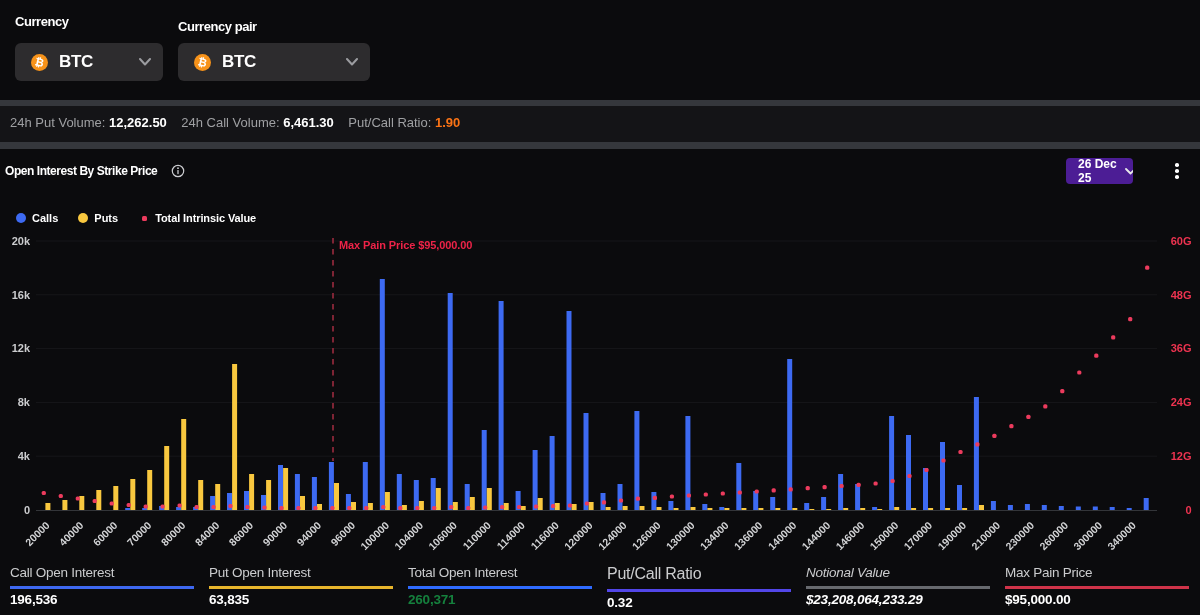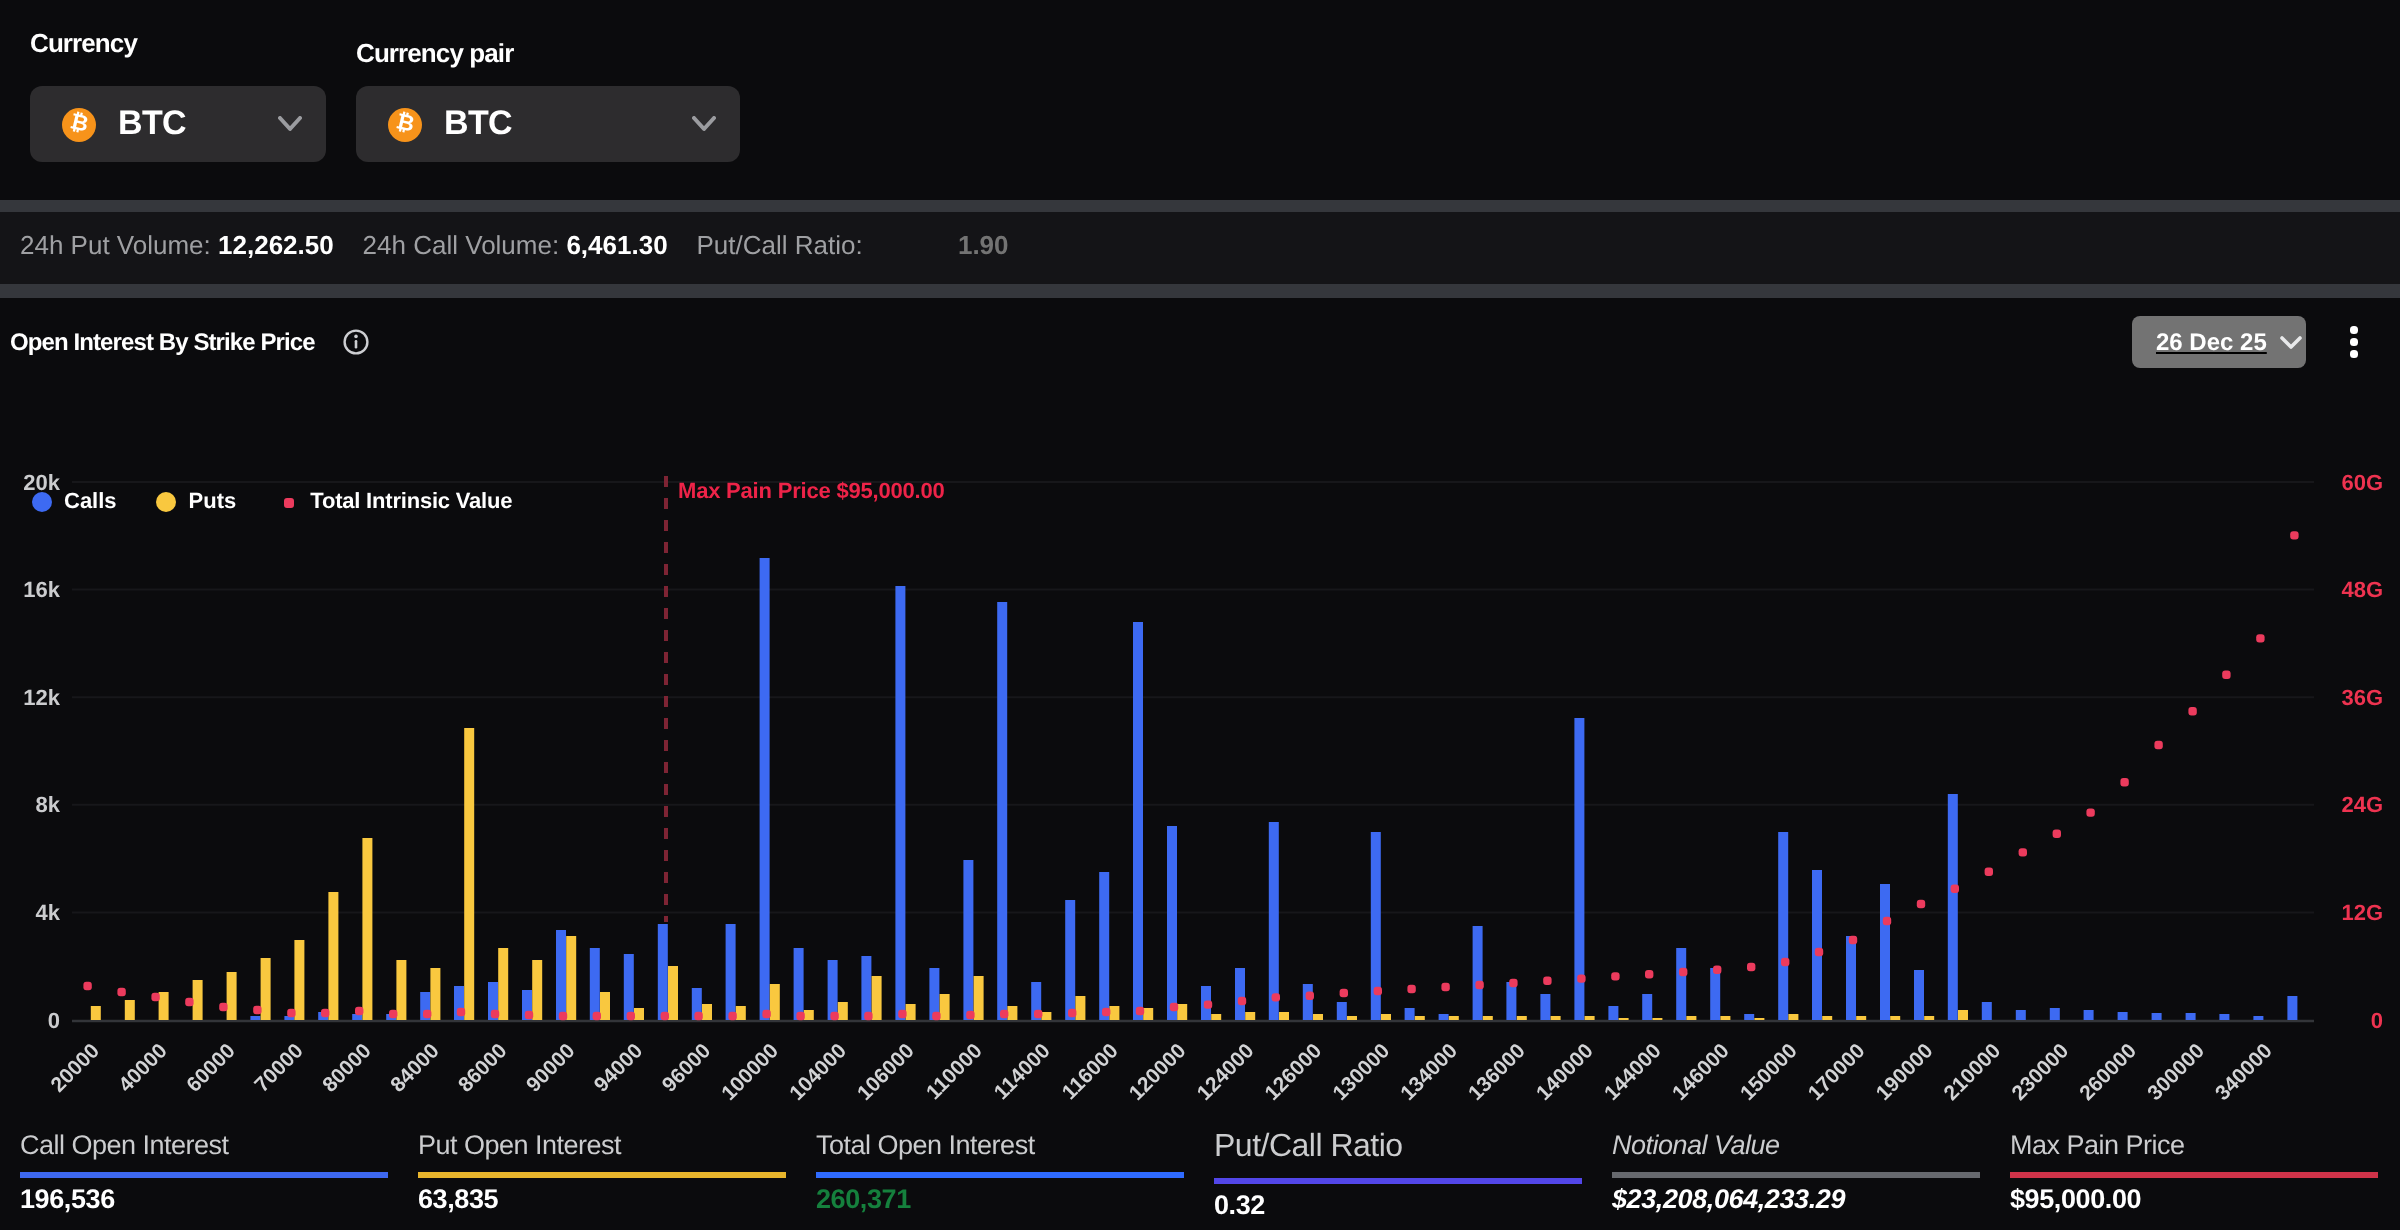--- a/index.html
+++ b/index.html
@@ -35,7 +35,7 @@
 <div style="position:absolute;left:0;top:100px;width:1200px;height:6px;background:#35373c;"></div>
 <div style="position:absolute;left:0;top:106px;width:1200px;height:36px;background:#141417;"></div>
 <div style="position:absolute;left:0;top:142px;width:1200px;height:7px;background:#35373c;"></div>
-<div style="position:absolute;left:10px;top:115px;font-size:13px;color:#9fa0a3;">24h Put Volume: <span style="color:#fff;font-weight:bold;">12,262.50</span>&nbsp;&nbsp;&nbsp;&nbsp;24h Call Volume: <span style="color:#fff;font-weight:bold;">6,461.30</span>&nbsp;&nbsp;&nbsp;&nbsp;Put/Call Ratio: <span style="color:#737373;font-weight:bold;margin-left:44px;">1.90</span></div>
+<div style="position:absolute;left:10px;top:115px;font-size:13px;color:#9fa0a3;">24h Put Volume: <span style="color:#fff;font-weight:bold;">12,262.50</span>&nbsp;&nbsp;&nbsp;&nbsp;24h Call Volume: <span style="color:#fff;font-weight:bold;">6,461.30</span>&nbsp;&nbsp;&nbsp;&nbsp;Put/Call Ratio: <span style="color:#f97316;font-weight:bold;">1.90</span></div>
 
 <div style="position:absolute;left:5px;top:164px;font-size:12px;letter-spacing:-0.45px;font-weight:bold;color:#fff;">Open Interest By Strike Price</div>
 <svg style="position:absolute;left:171px;top:164px;" width="14" height="14" viewBox="0 0 14 14">

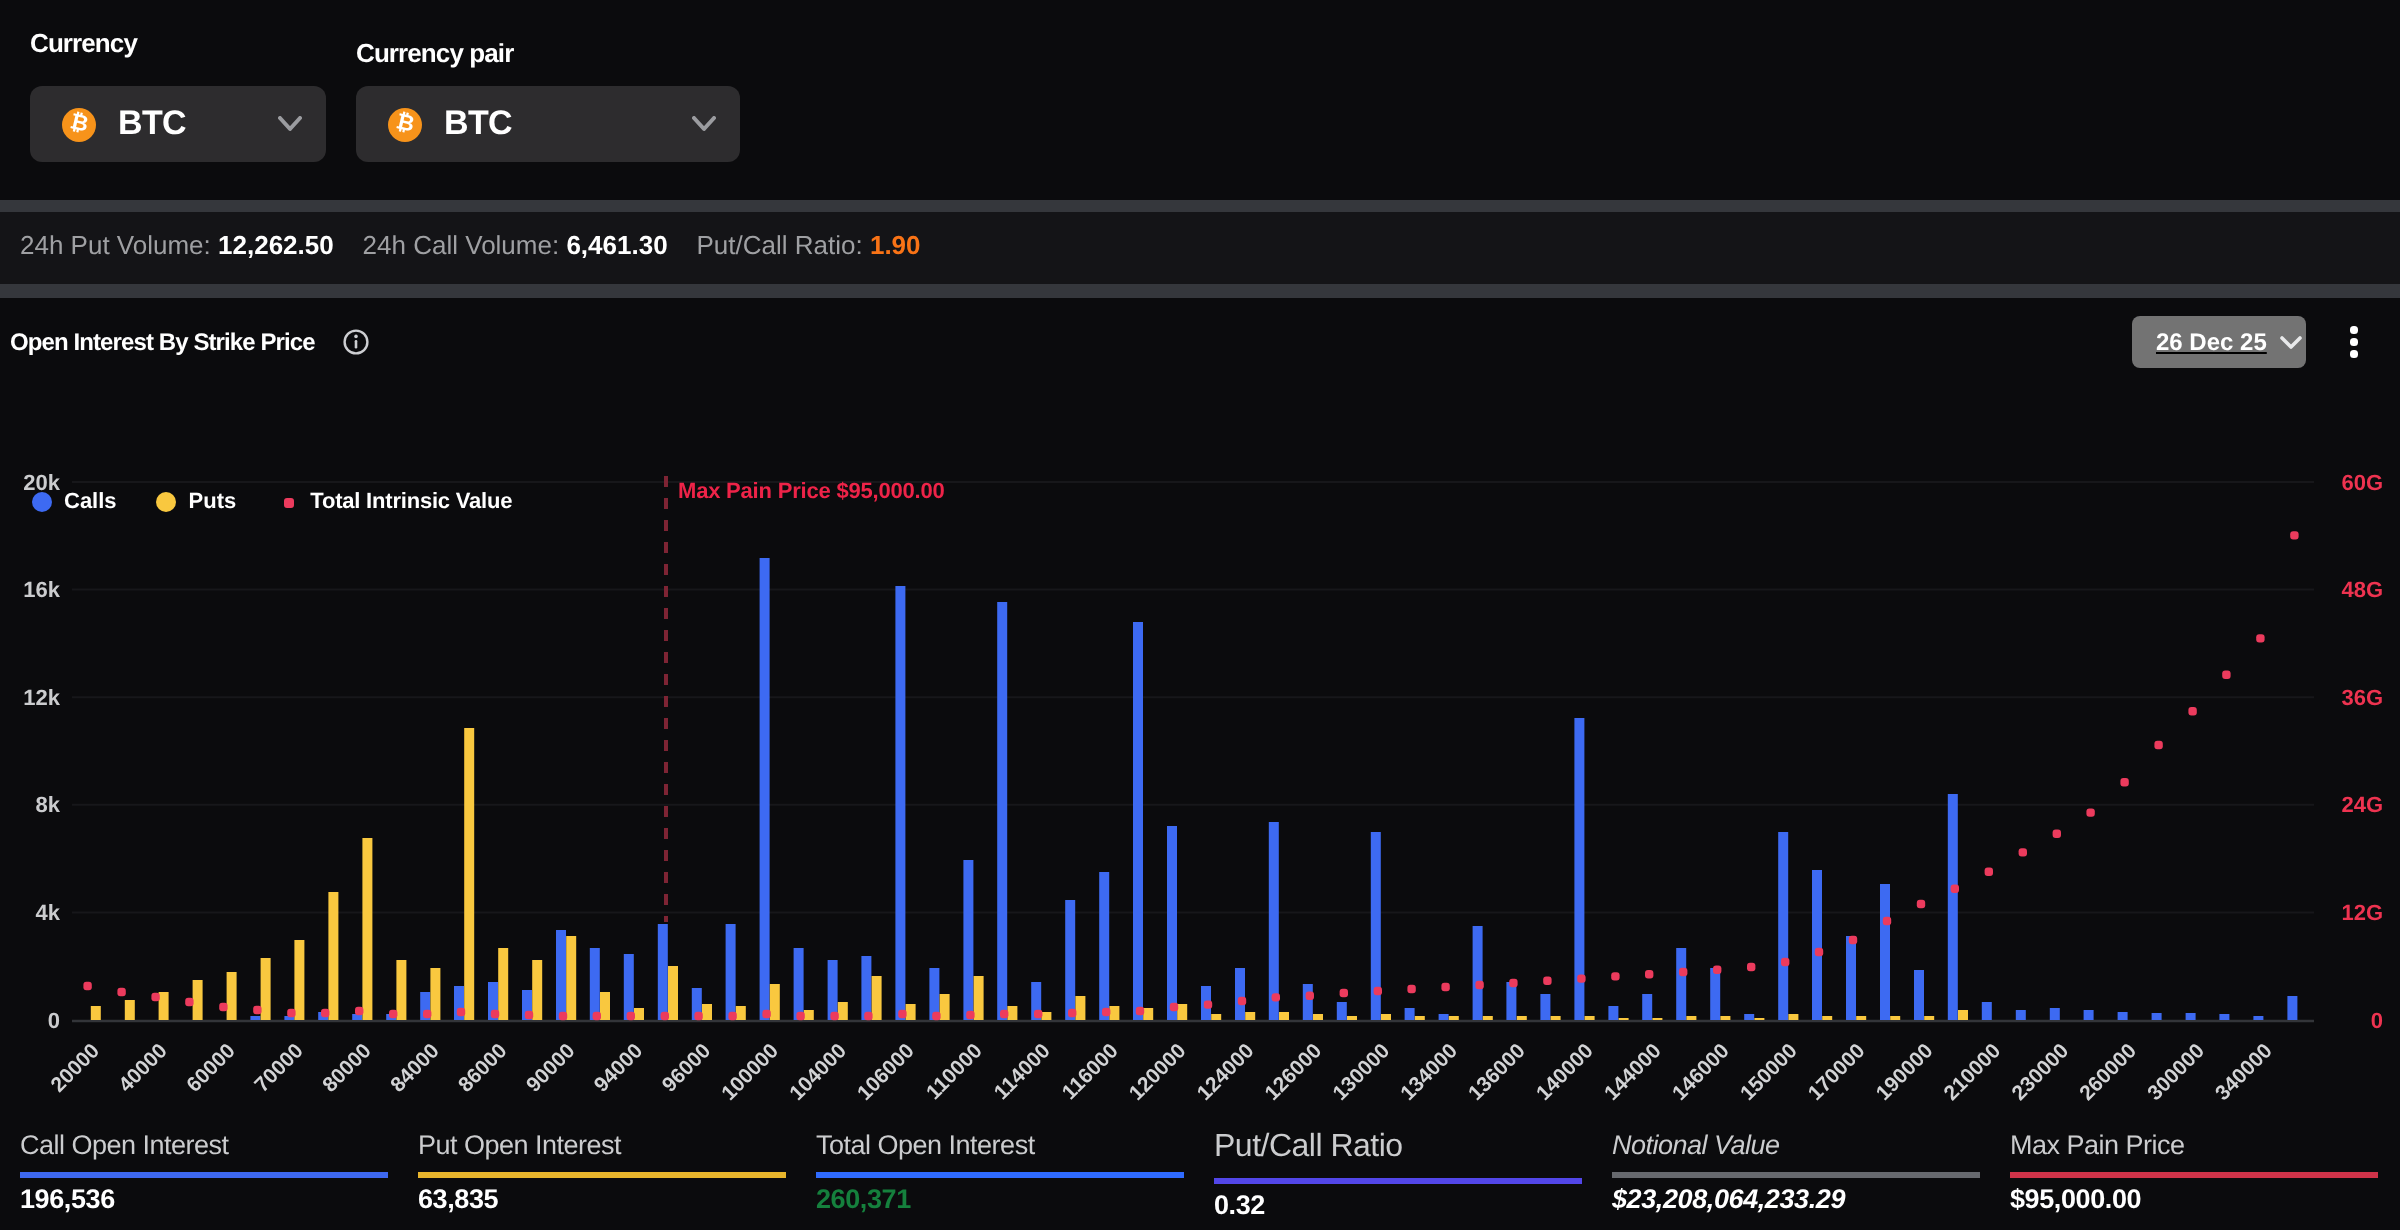--- a/index.html
+++ b/index.html
@@ -44,7 +44,7 @@
     <rect x="6.35" y="6" width="1.3" height="4.2" rx="0.6" fill="#cdced1"></rect>
   </svg>
 
-<div style="position:absolute;left:1066px;top:158px;width:87px;height:26px;background:#737373;border-radius:4px;display:flex;align-items:center;text-decoration:underline;">
+<div style="position:absolute;left:1066px;top:158px;width:67px;height:26px;background:#4c1d95;border-radius:4px;display:flex;align-items:center;">
   <span style="font-size:12px;font-weight:bold;color:#fff;margin-left:12px;">26 Dec 25</span>
   <svg style="margin-left:7px;" width="11" height="7">
       <polyline points="1,1 5.5,5.5 10,1" fill="none" stroke="#e8e9ea" stroke-width="1.8" stroke-linecap="round" stroke-linejoin="round"></polyline>

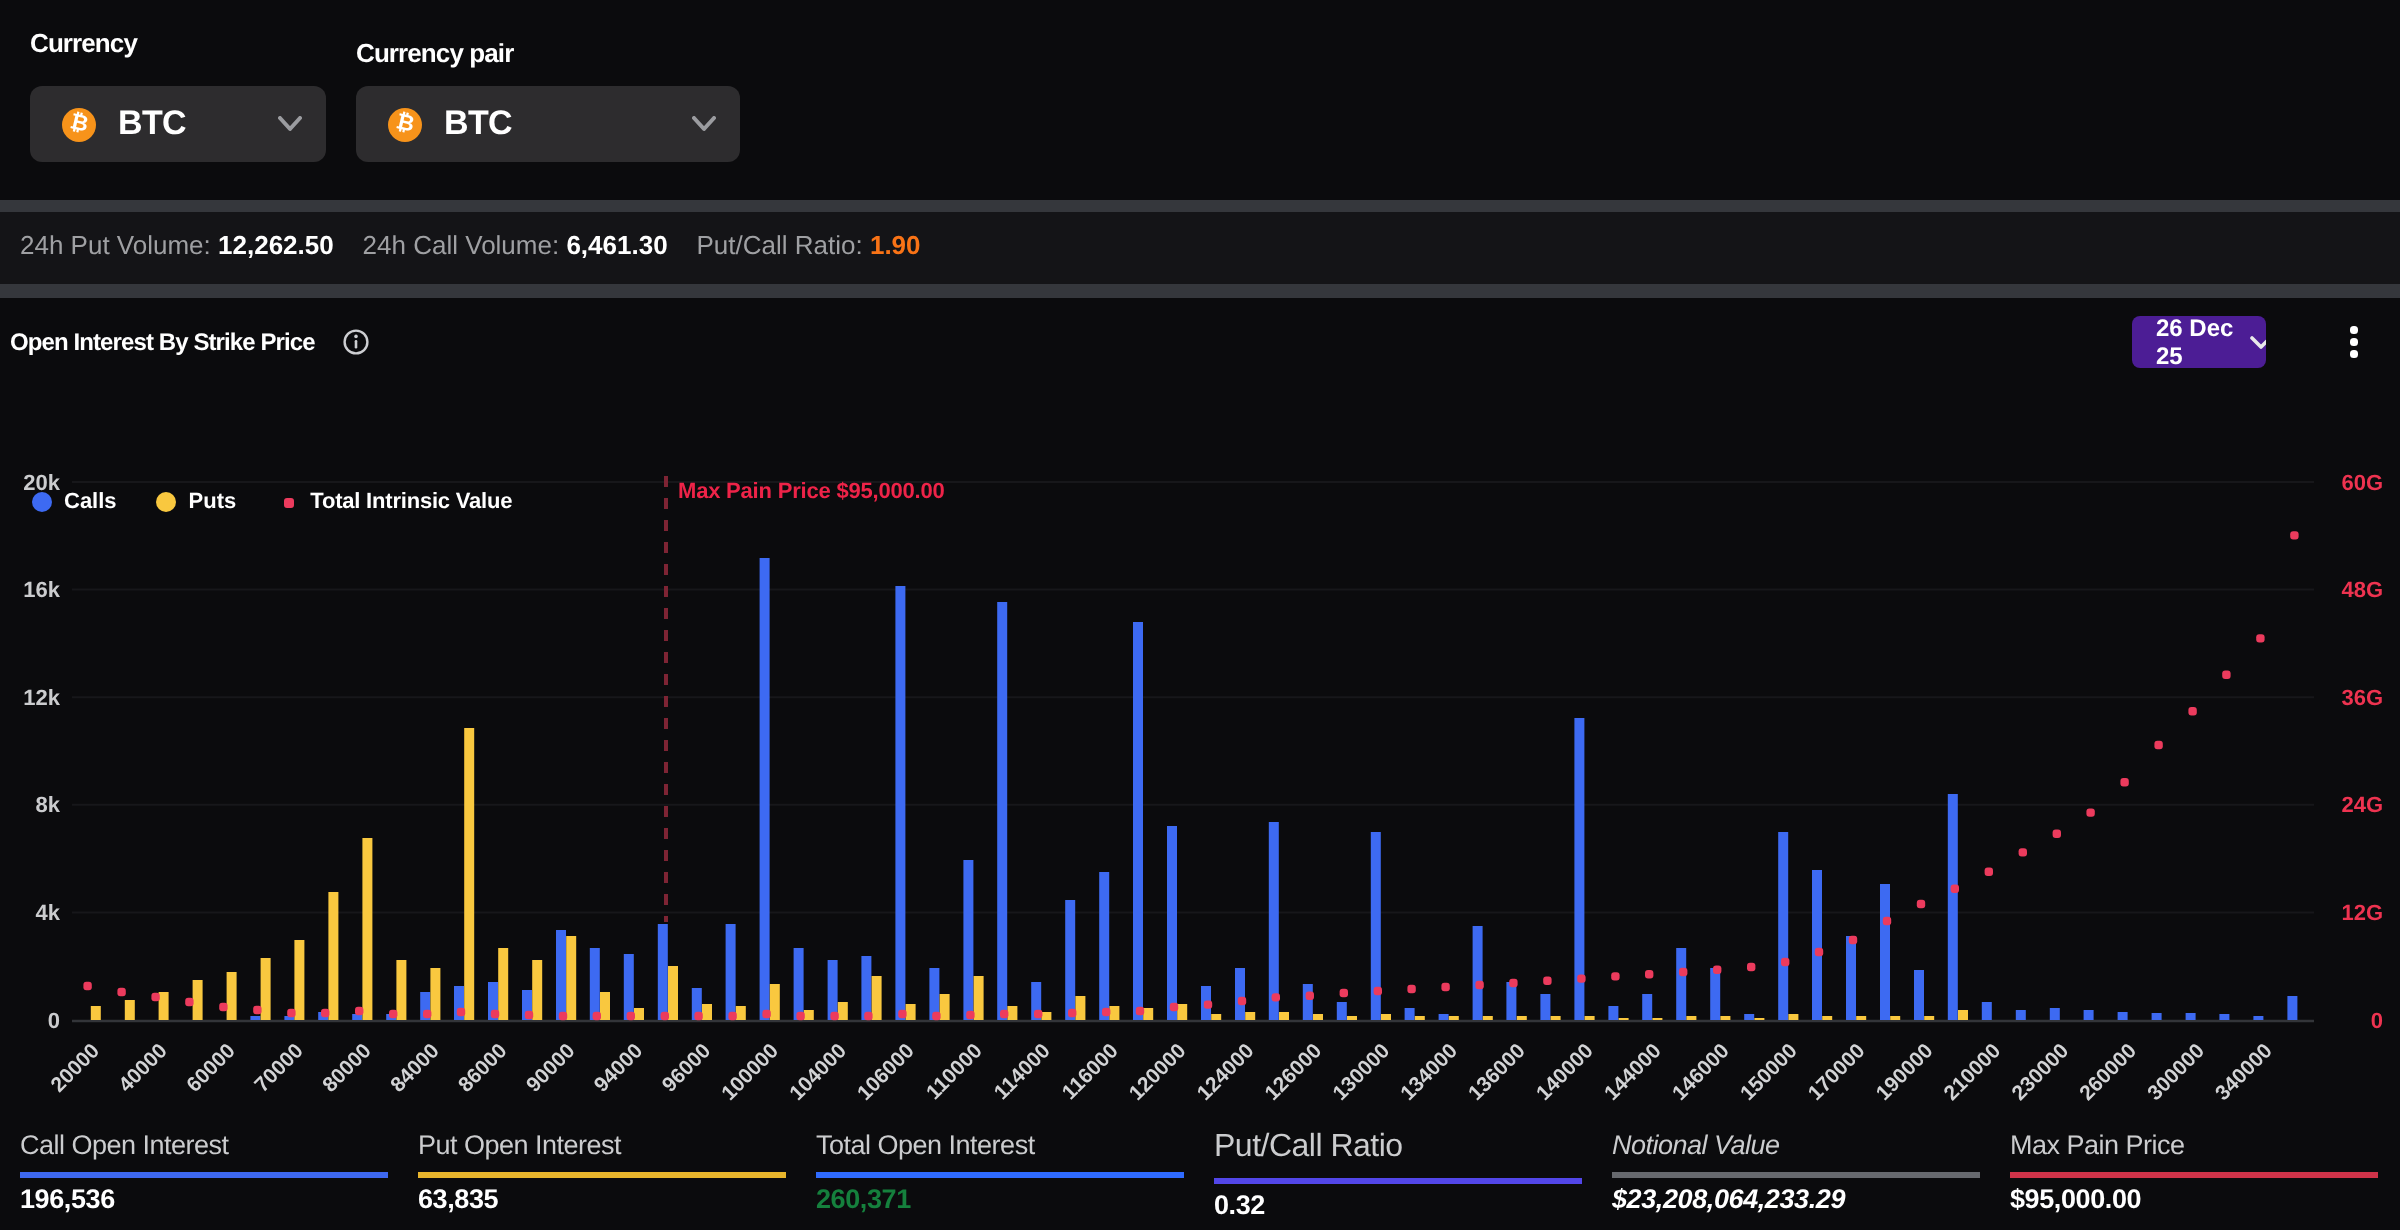--- a/index.html
+++ b/index.html
@@ -57,7 +57,7 @@
  <div style="width:3.6px;height:3.6px;border-radius:50%;background:#fff;"></div>
 </div>
 
-<div style="position:absolute;left:16px;top:212px;display:flex;align-items:center;font-size:11px;font-weight:bold;color:#fff;margin-top:33px;">
+<div style="position:absolute;left:16px;top:212px;display:flex;align-items:center;font-size:11px;font-weight:bold;color:#fff;">
   <span style="width:10px;height:10px;border-radius:50%;background:#3d6af2;"></span>
     <span style="margin-left:6px;">Calls</span>
   <span style="width:10px;height:10px;border-radius:50%;background:#f9c83f;margin-left:20px;"></span>

